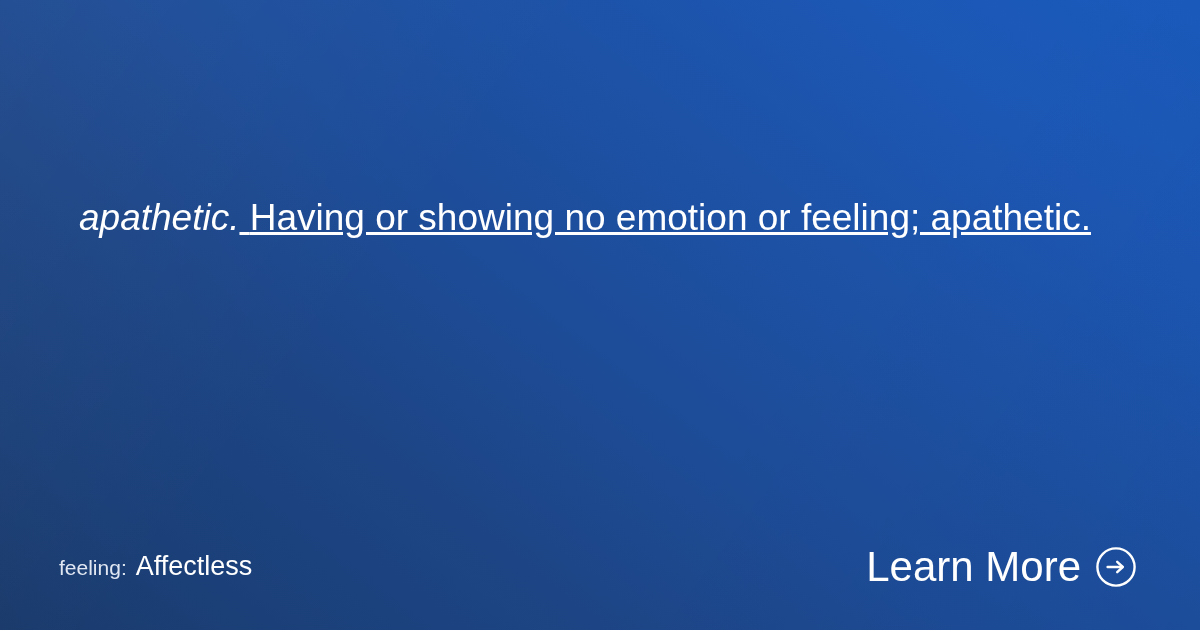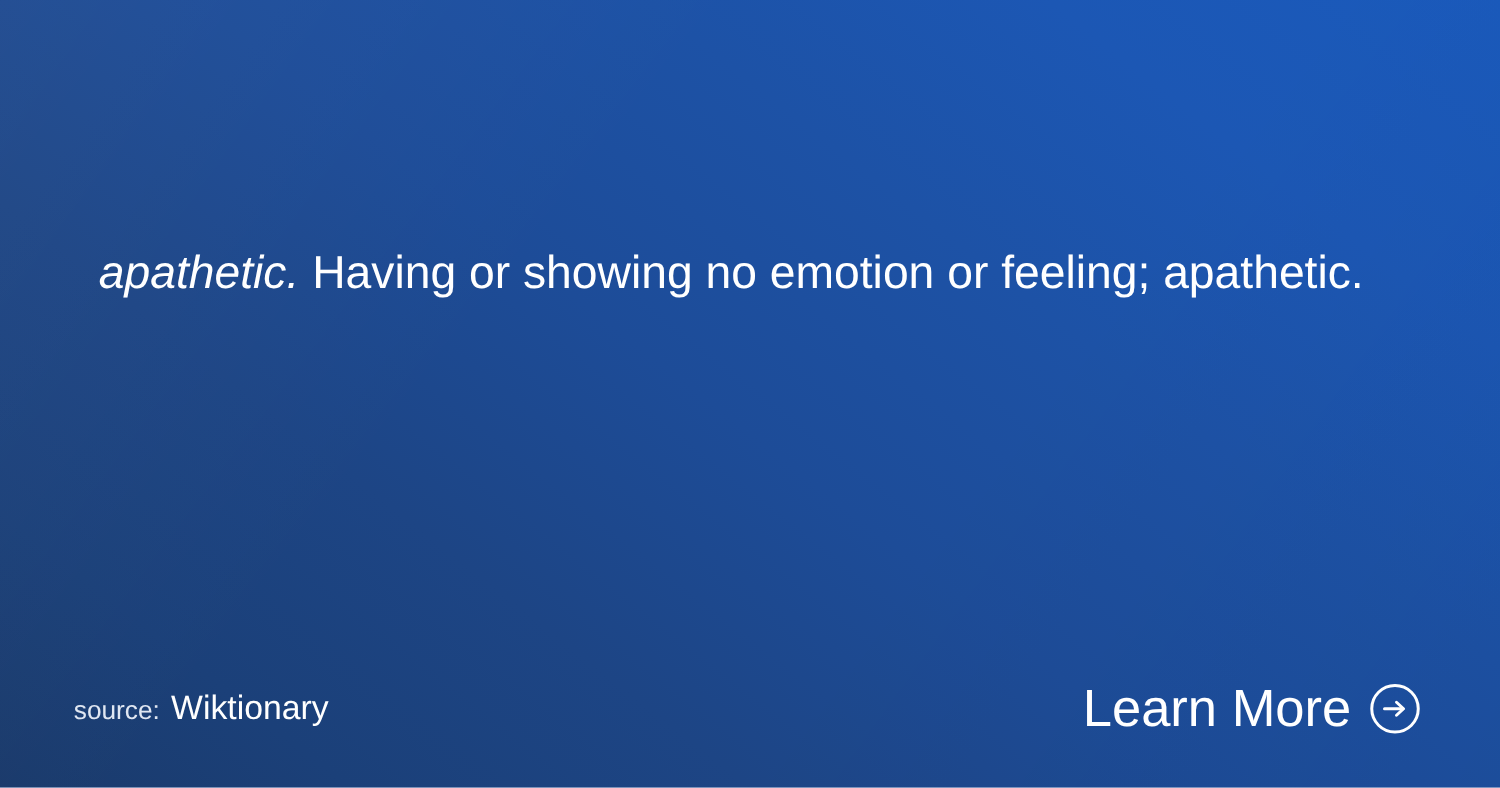--- a/index.html
+++ b/index.html
@@ -83,6 +83,7 @@
 
   .def-text {
     font-style: normal;
+    text-decoration: underline;
   }
 
   

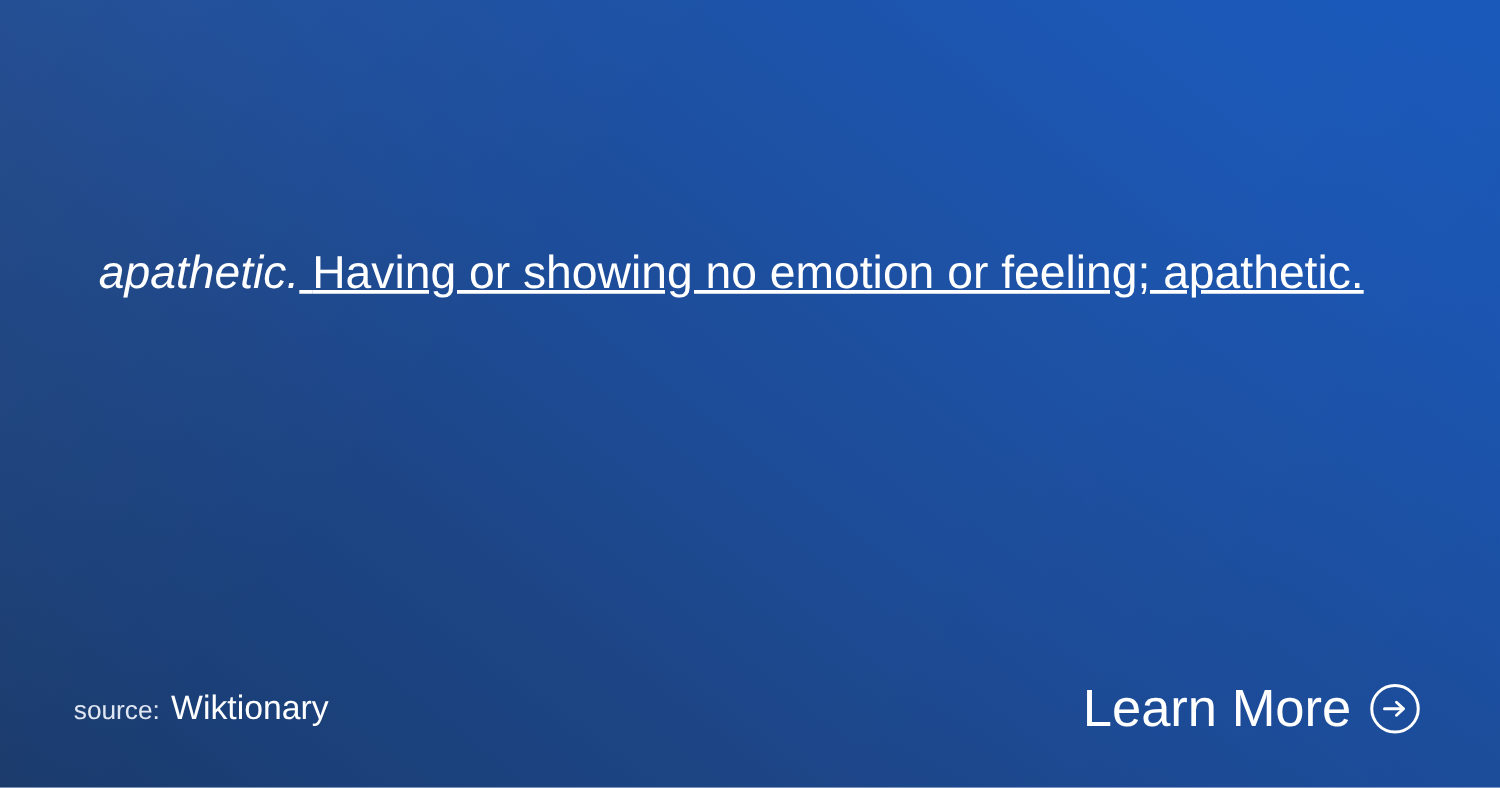--- a/index.html
+++ b/index.html
@@ -150,7 +150,7 @@
     </p>
 
     <div class="source">
-      <span class="source-label">source:</span>
+      <span class="source-label">feeling:</span>
       <span class="source-name">Wiktionary</span>
     </div>
 

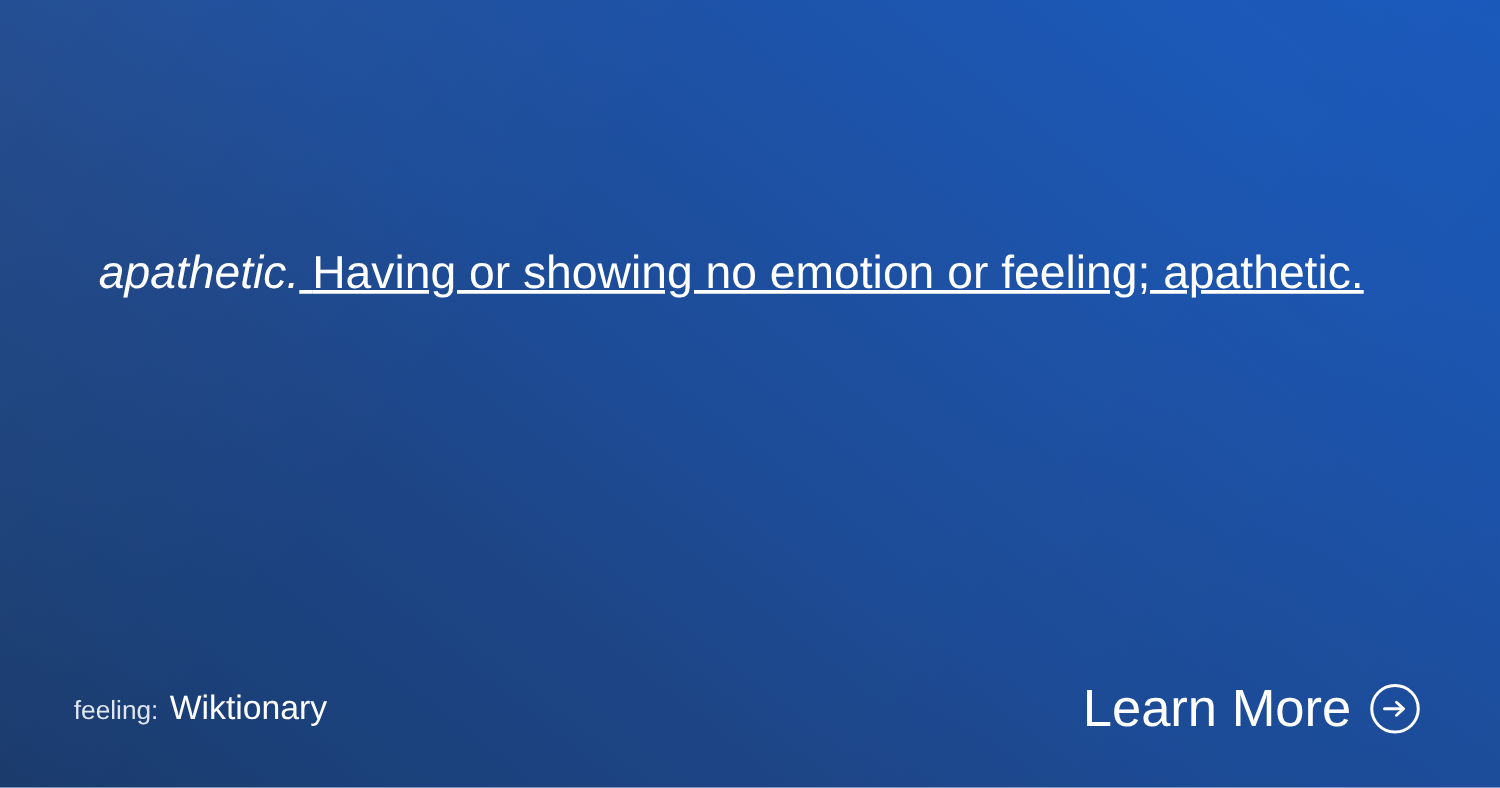--- a/index.html
+++ b/index.html
@@ -151,7 +151,7 @@
 
     <div class="source">
       <span class="source-label">feeling:</span>
-      <span class="source-name">Wiktionary</span>
+      <span class="source-name">Affectless</span>
     </div>
 
     <a class="learn-more" href="#">

